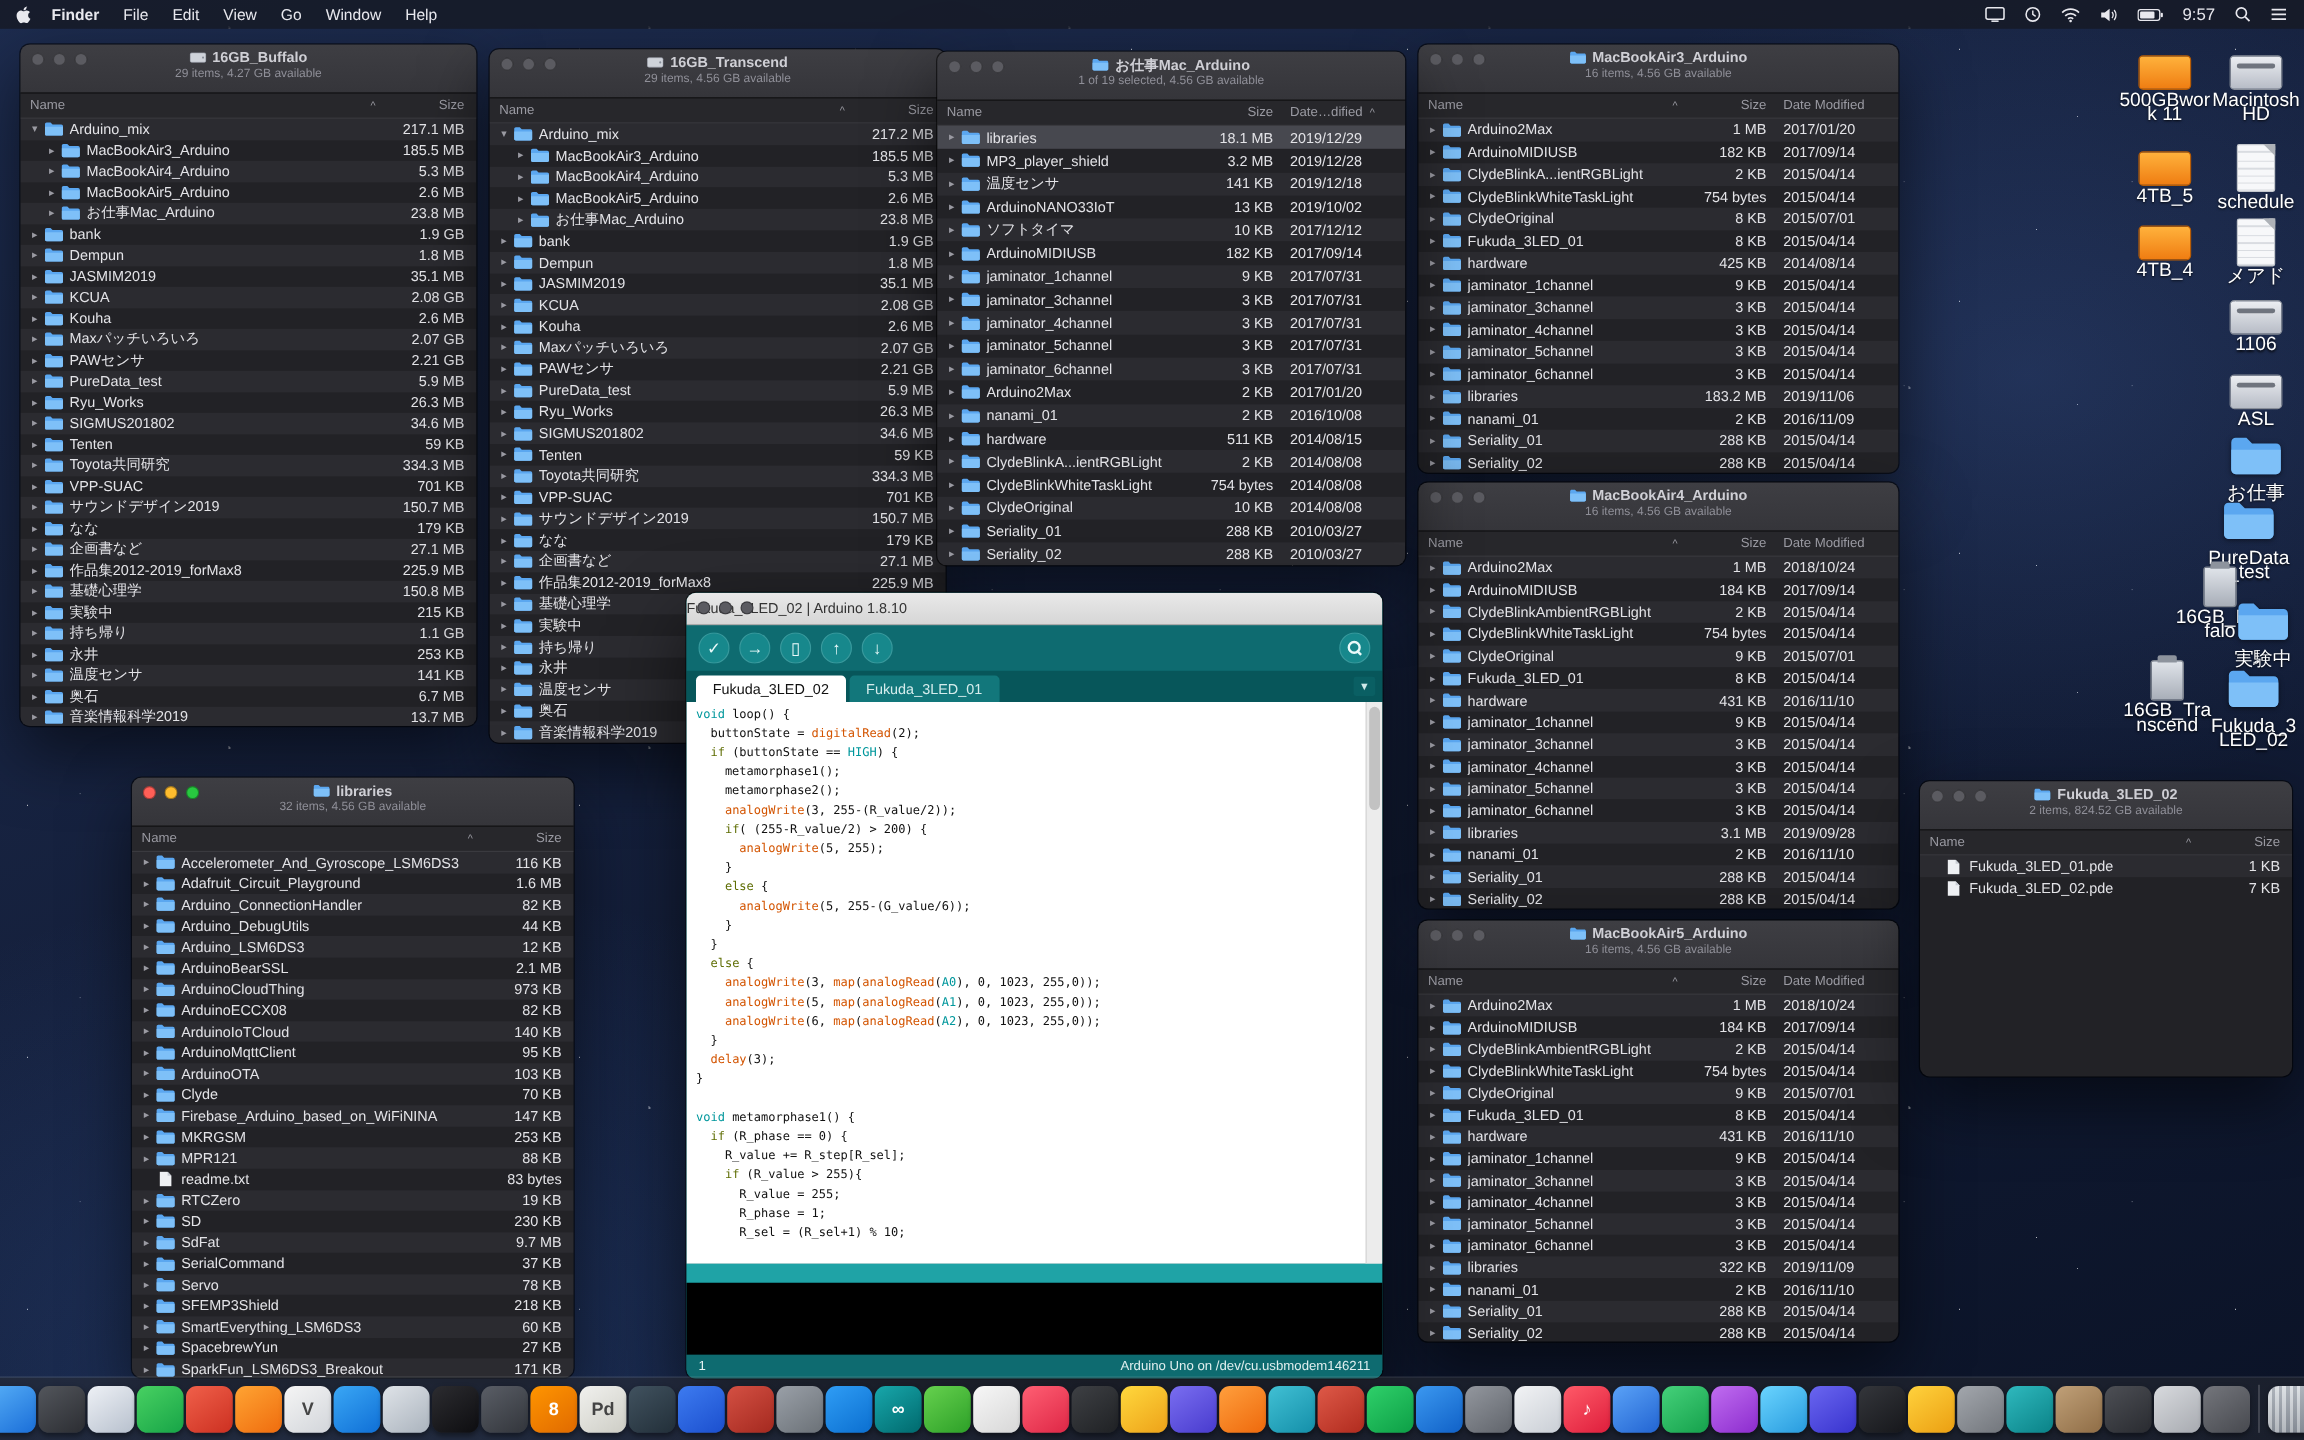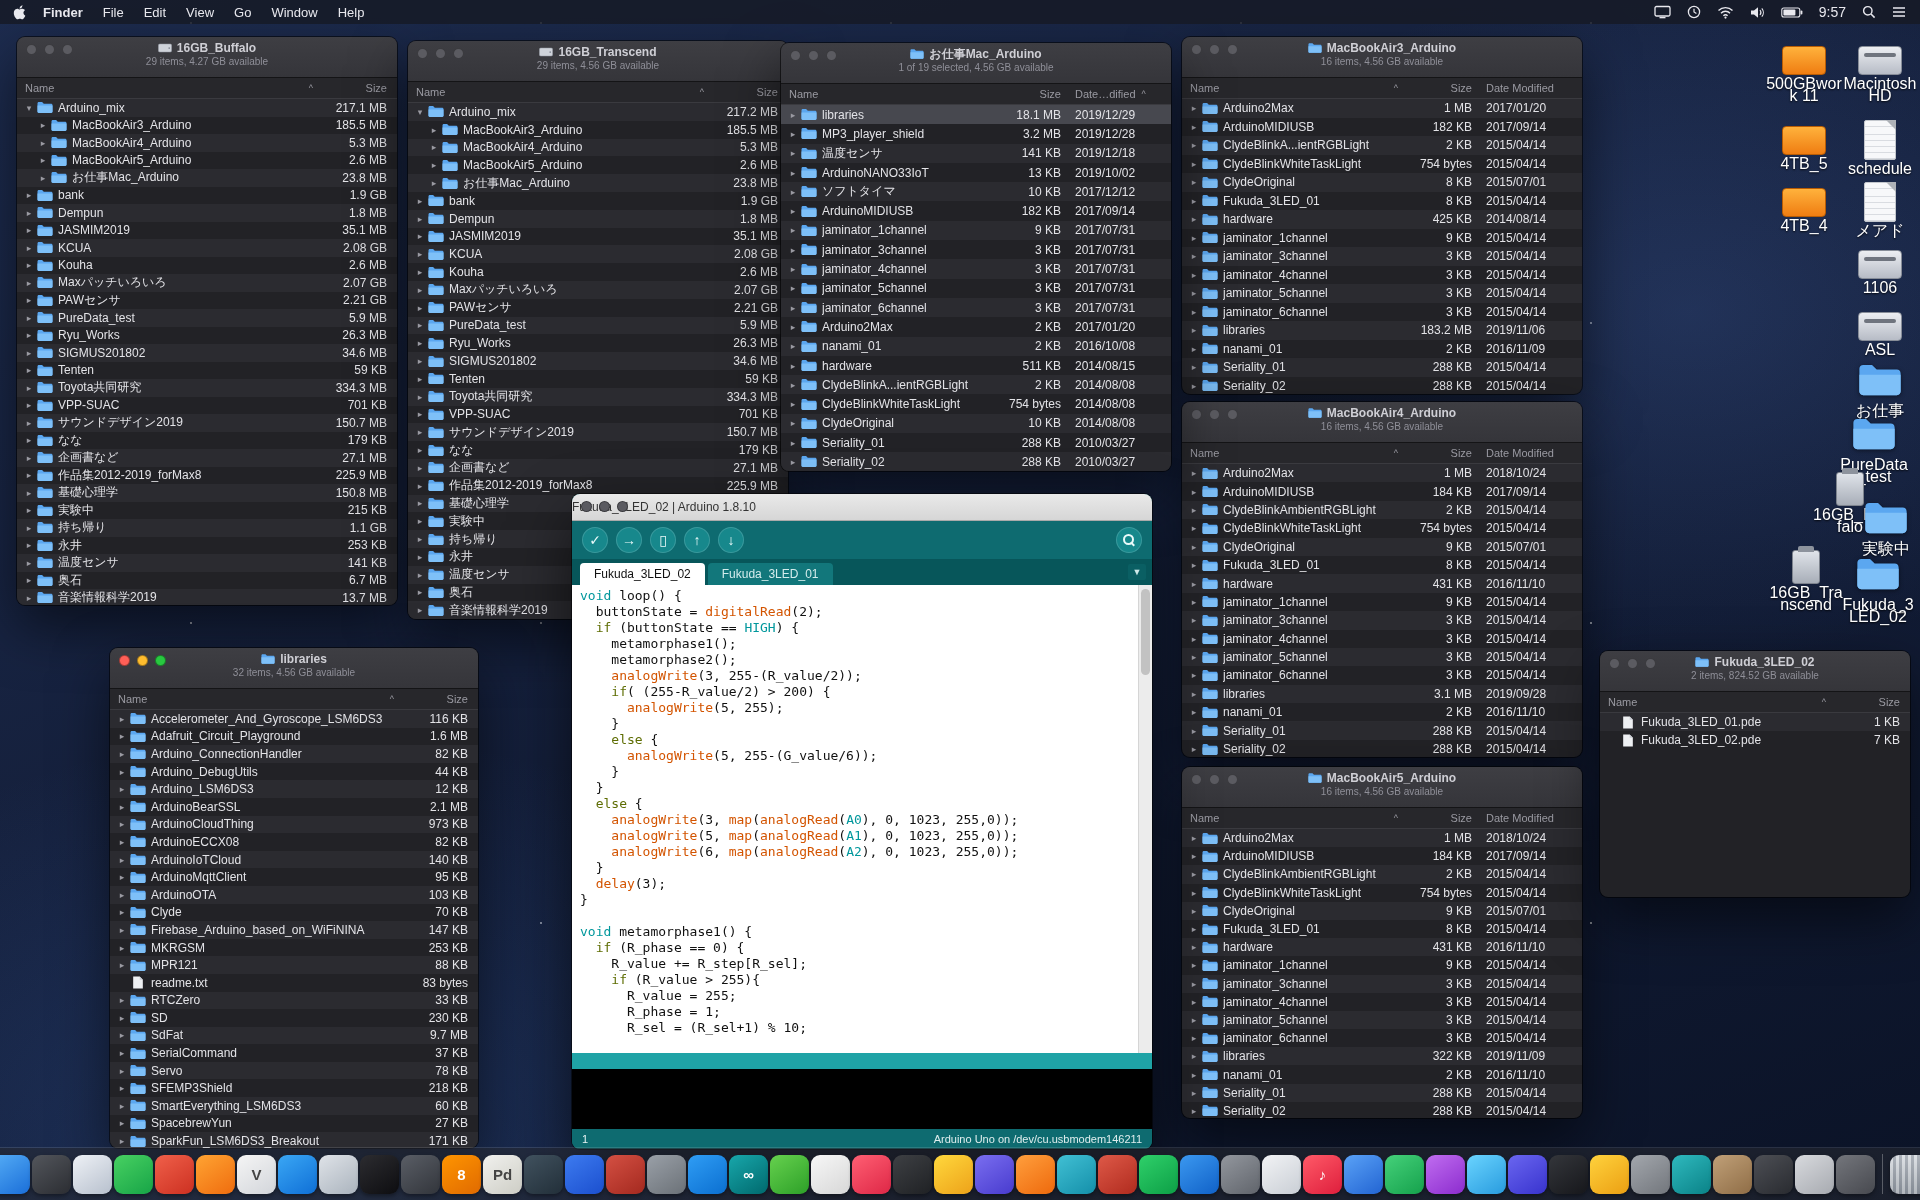--- a/index.html
+++ b/index.html
@@ -72,7 +72,7 @@
     display:flex;align-items:center;justify-content:center;border-radius:2px}
   .ide-editor{flex:1;background:#fff;position:relative;overflow:hidden}
   #code{position:absolute;left:8px;top:3px;right:16px;font-family:"DejaVu Sans Mono","Liberation Mono",monospace;
-    font-size:13px;line-height:16px;color:#111;white-space:pre}
+    font-size:10px;line-height:16px;color:#111;white-space:pre}
   .kw{color:#00979c}.ctl{color:#5e6d03}.fn{color:#d35400}.cst{color:#00979c}
   .vscroll{position:absolute;right:0;top:0;bottom:0;width:13px;background:#ececec;border-left:1px solid #d5d5d5}
   .vthumb{position:absolute;left:2px;right:2px;top:4px;height:86px;background:#c2c2c2;border-radius:5px}

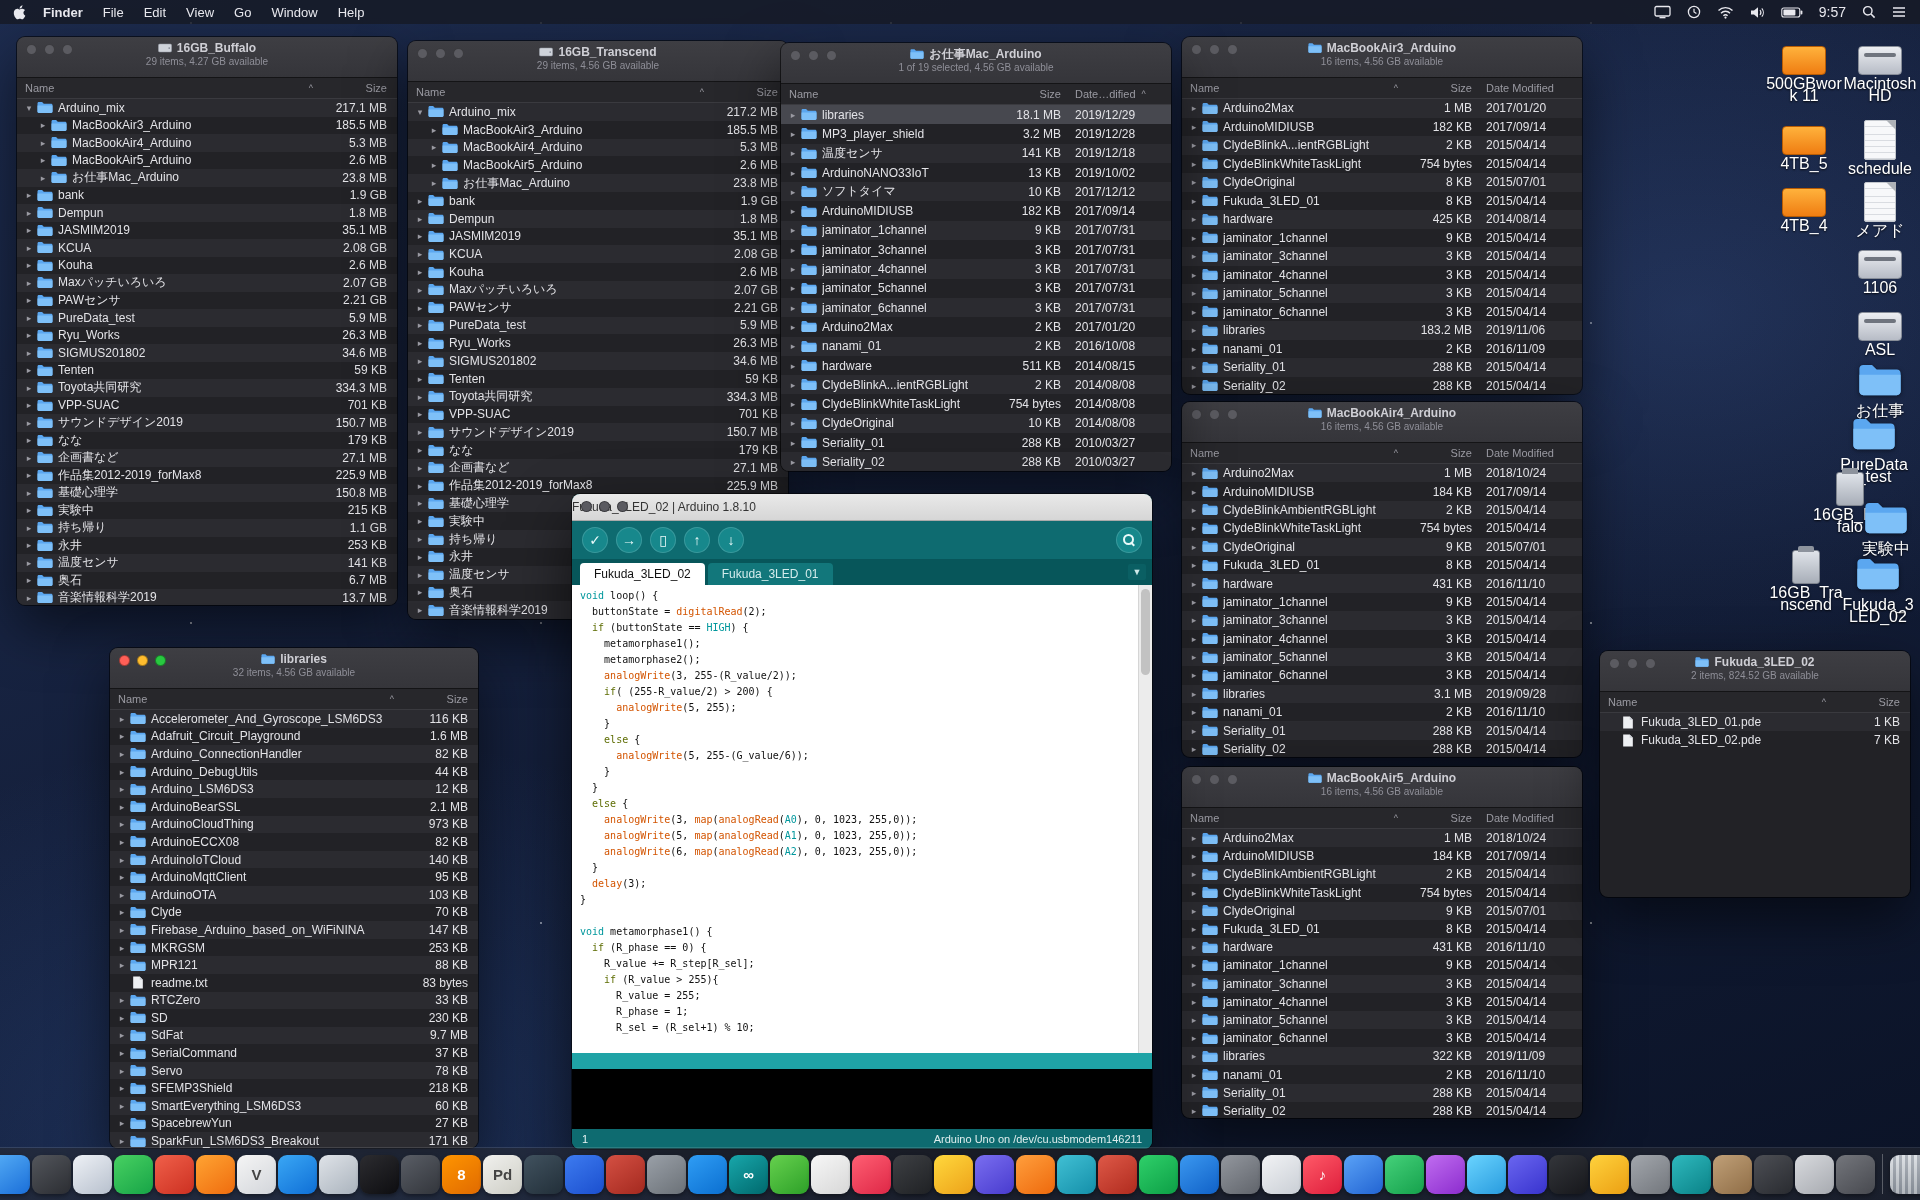--- a/index.html
+++ b/index.html
@@ -2081,7 +2081,7 @@
           </svg>
         </span>
         <span class="fname">RTCZero</span>
-        <span class="fsize">33 KB</span>
+        <span class="fsize">19 KB</span>
       </div>
       <div class="frow">
         <span class="disc" style="margin-left: 0px;">▸</span>

